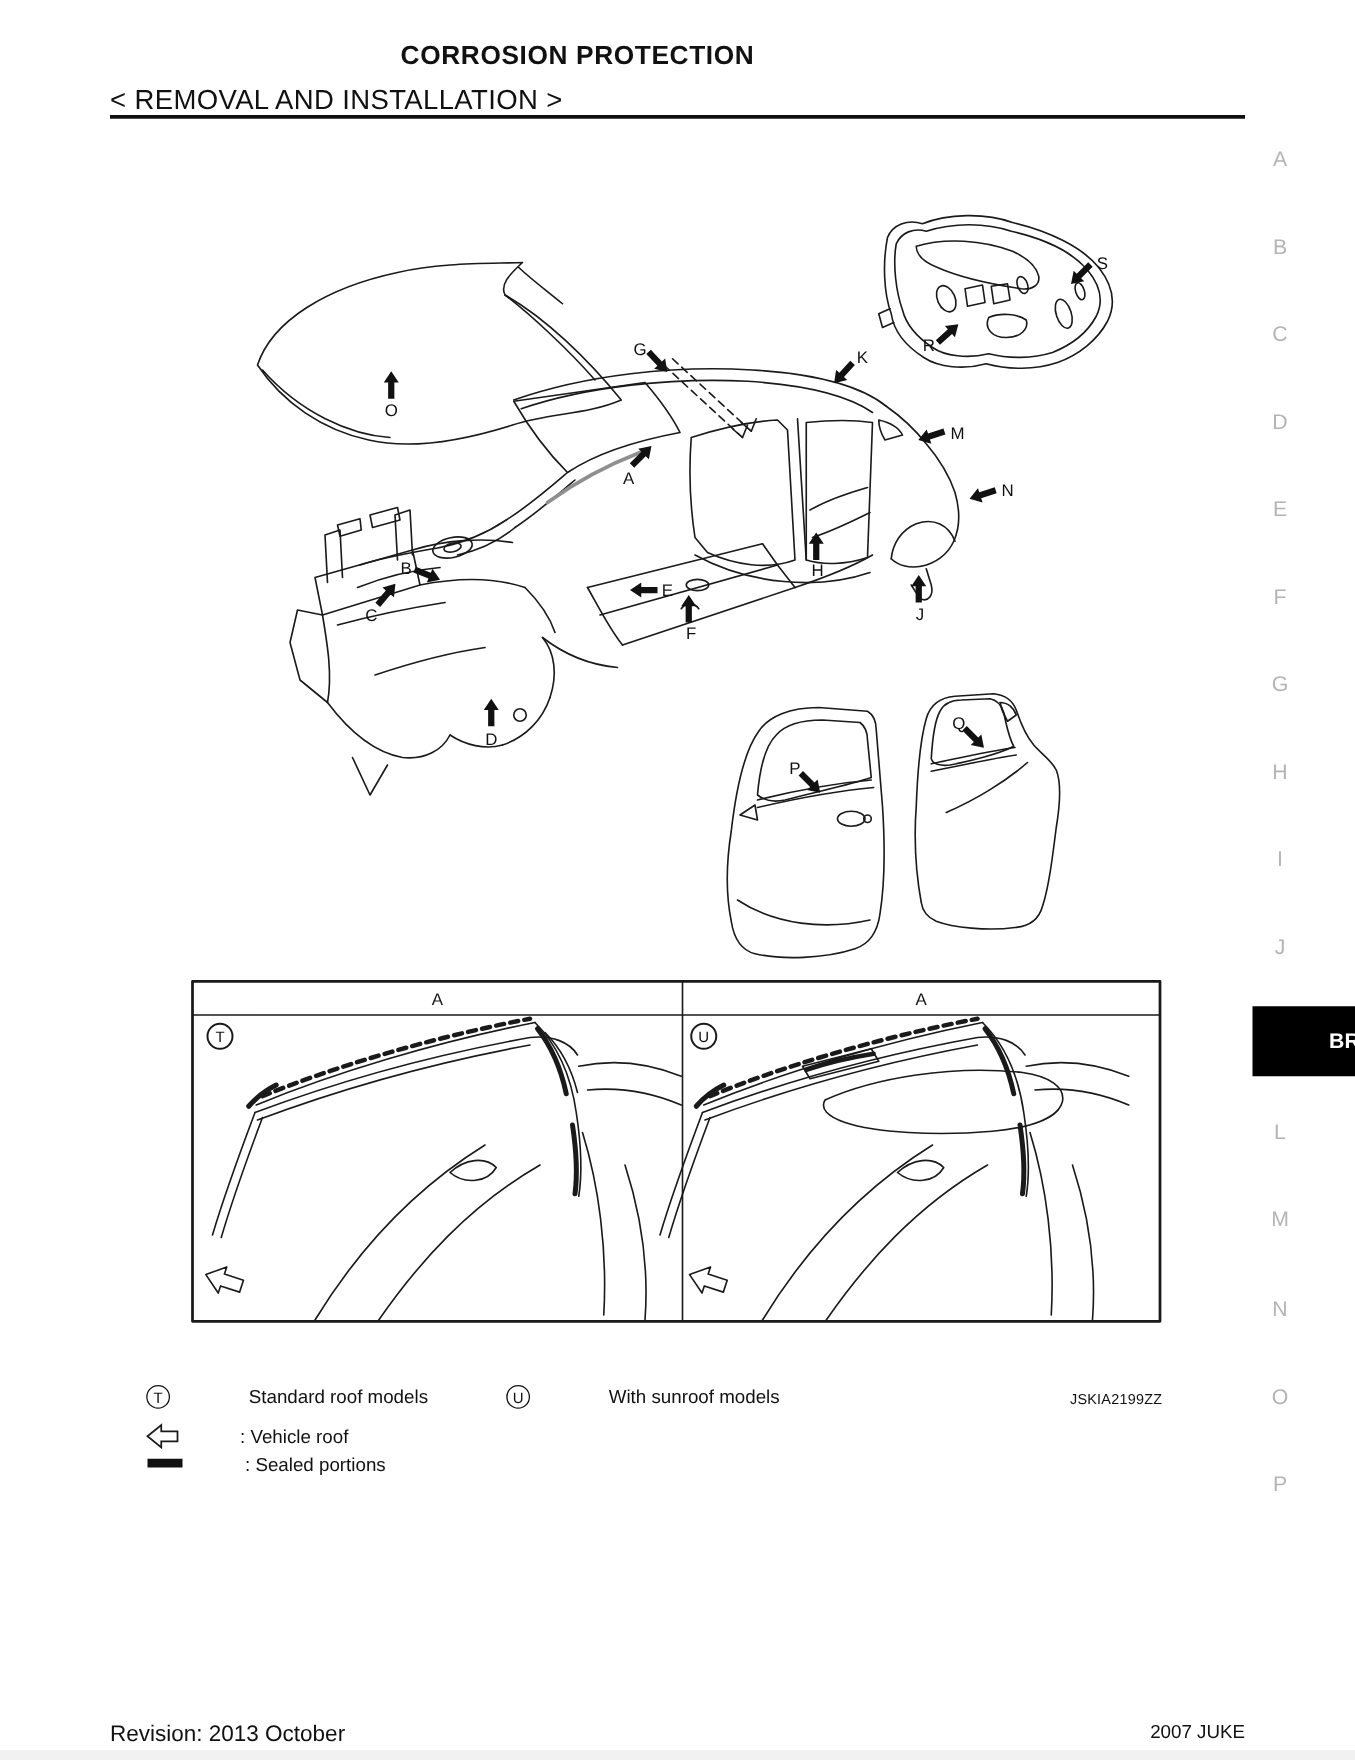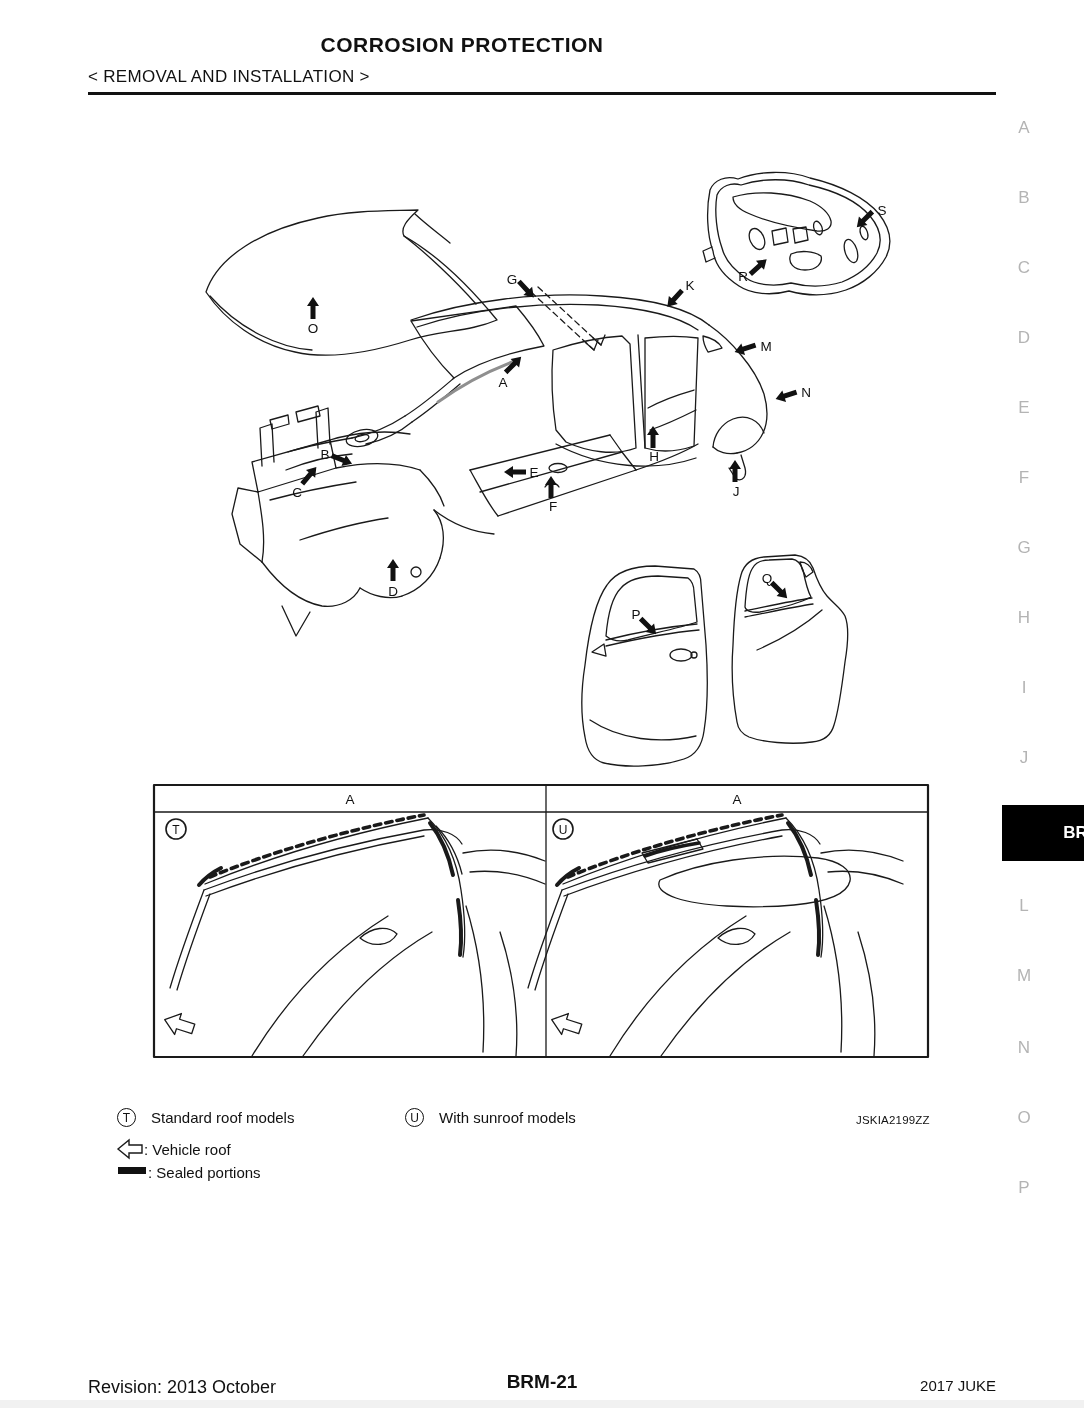--- a/index.html
+++ b/index.html
@@ -7,7 +7,7 @@
         font-family:"Liberation Sans","DejaVu Sans",sans-serif;color:#111;}
   .title{position:absolute;top:33px;left:0;width:924px;text-align:center;
          font-size:21px;font-weight:bold;letter-spacing:.5px;}
-  .subtitle{position:absolute;top:67px;left:88px;font-size:17px;letter-spacing:.3px;}
+  .subtitle{position:absolute;top:67px;left:88px;font-size:22px;letter-spacing:.3px;}
   .rule{position:absolute;top:92px;left:88px;width:908px;height:3px;background:#111;}
   .side-tab{position:absolute;left:1008px;width:32px;height:20px;text-align:center;
             font-size:17px;color:#b4b4b4;}

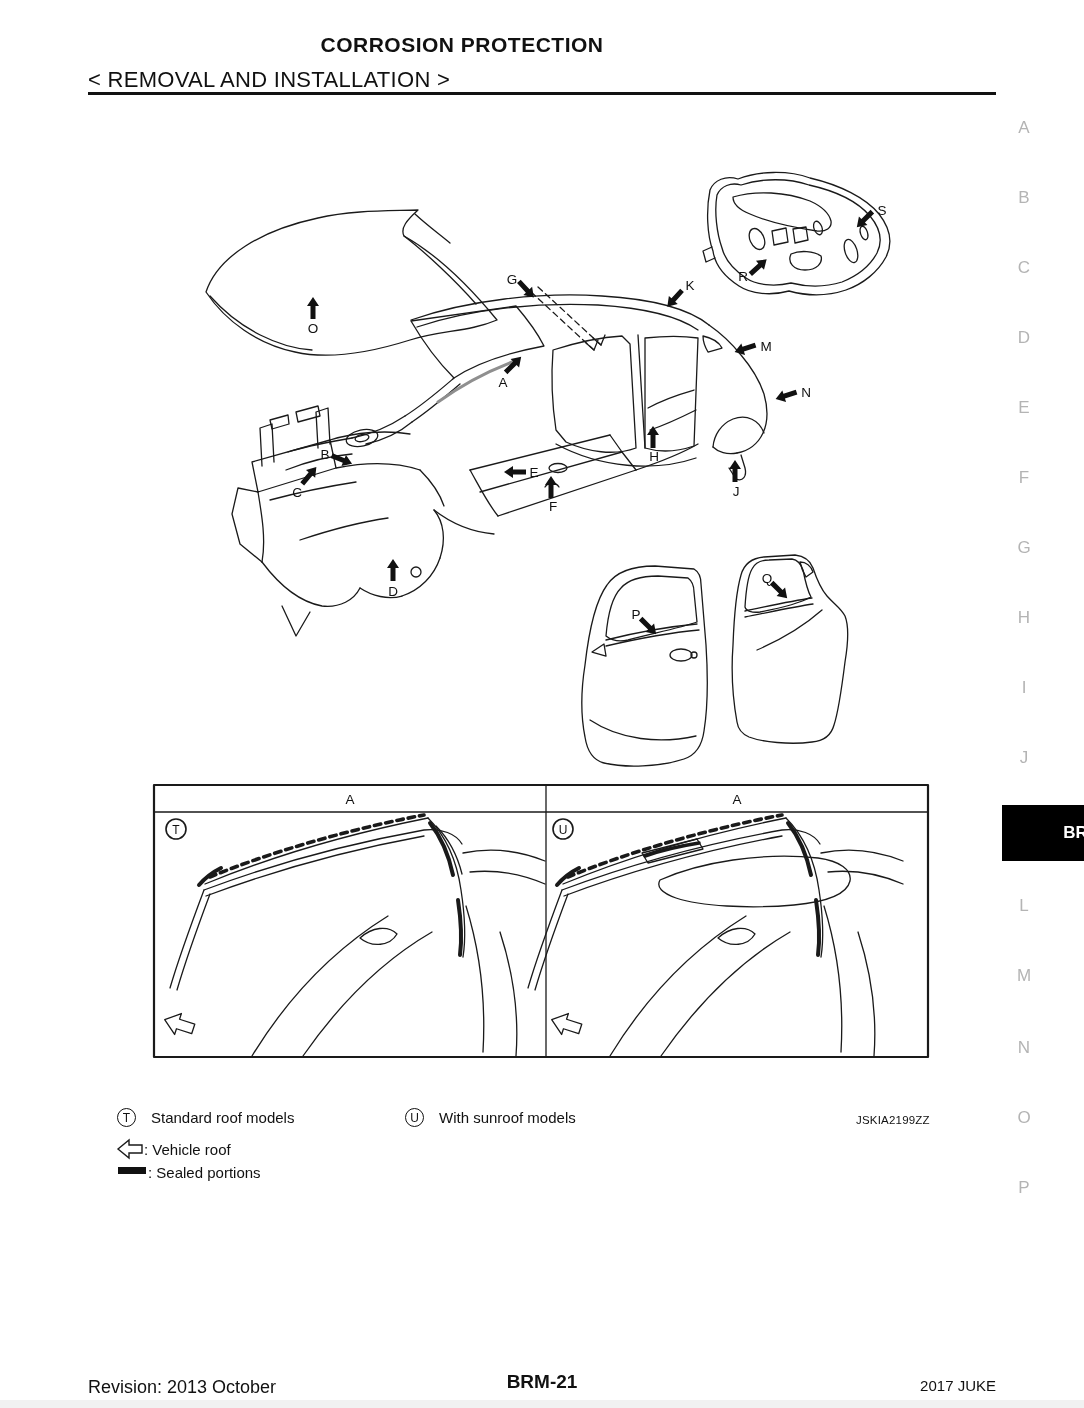--- a/index.html
+++ b/index.html
@@ -17,7 +17,7 @@
   .fig-code{position:absolute;left:856px;top:1070px;font-size:11.5px;letter-spacing:.2px;margin-top:44px;}
   .circ{position:absolute;width:19px;height:19px;border:1.6px solid #111;border-radius:50%;
         text-align:center;line-height:19px;font-size:12px;box-sizing:border-box;}
-  .leg-text{position:absolute;font-size:15px;}
+  .leg-text{position:absolute;font-size:15px;margin-left:48px;}
   .seal-bar{position:absolute;left:118px;top:1167px;width:28px;height:7px;background:#111;}
   .footer-left{position:absolute;left:88px;top:1377px;font-size:18px;}
   .footer-center{position:absolute;left:0;top:1371px;width:1084px;text-align:center;

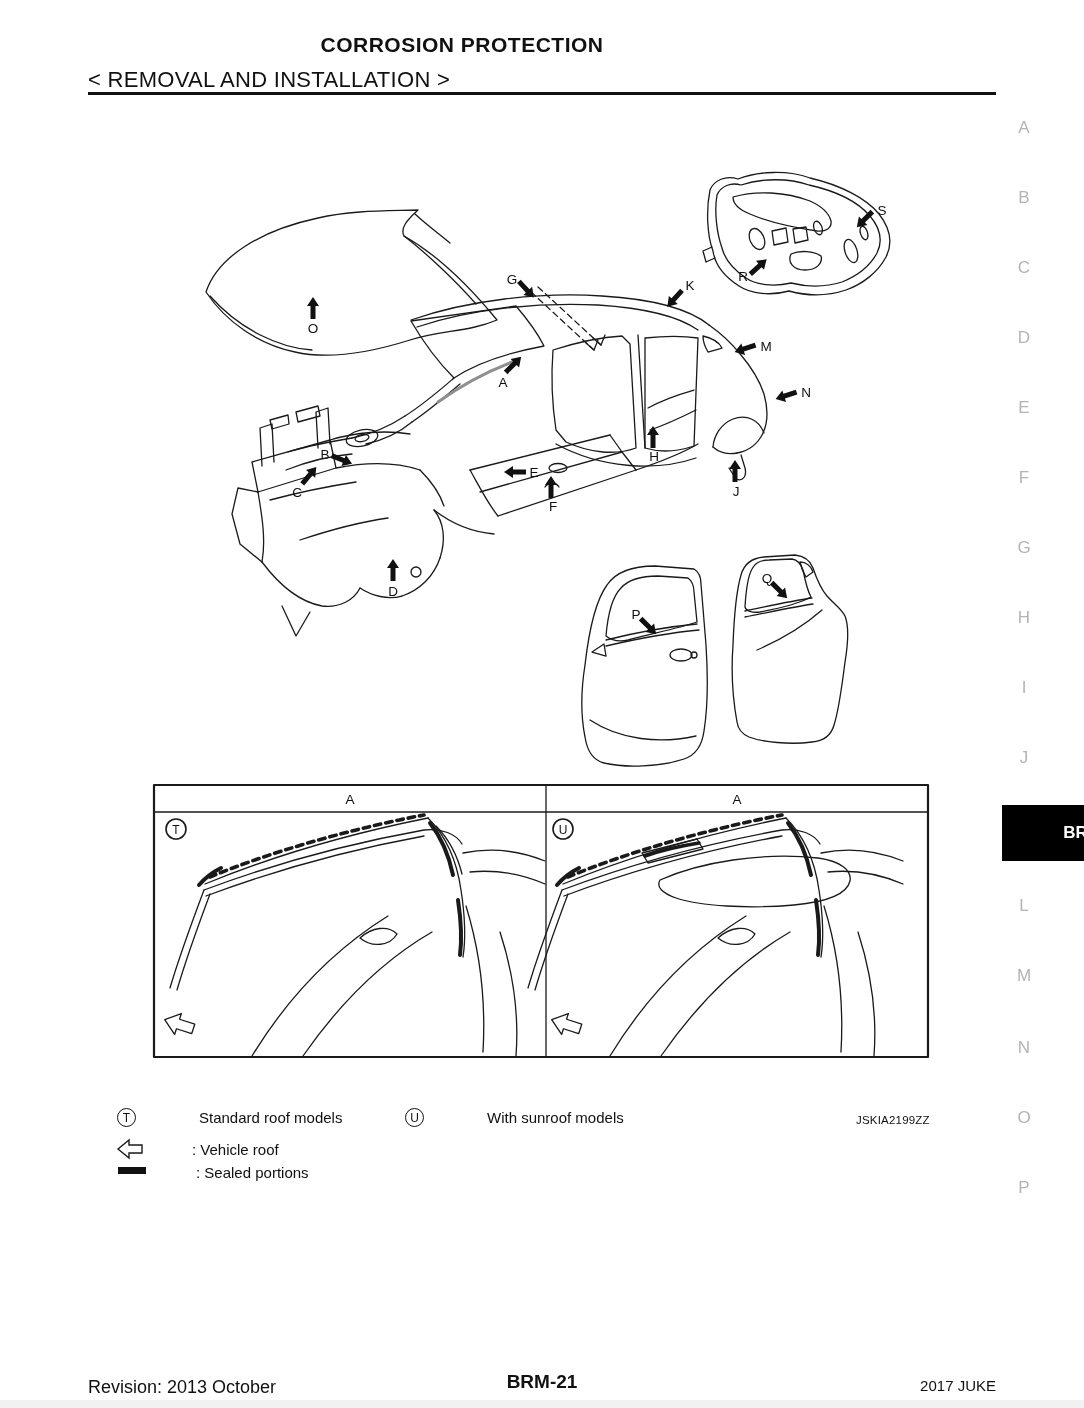--- a/index.html
+++ b/index.html
@@ -319,7 +319,6 @@
   <div class="leg-text" style="left:148px;top:1164px">: Sealed portions</div>
 
   <div class="footer-left">Revision: 2013 October</div>
-  <div class="footer-center">BRM-21</div>
   <div class="footer-right">2017 JUKE</div>
   <div class="bottom-strip"></div>
 

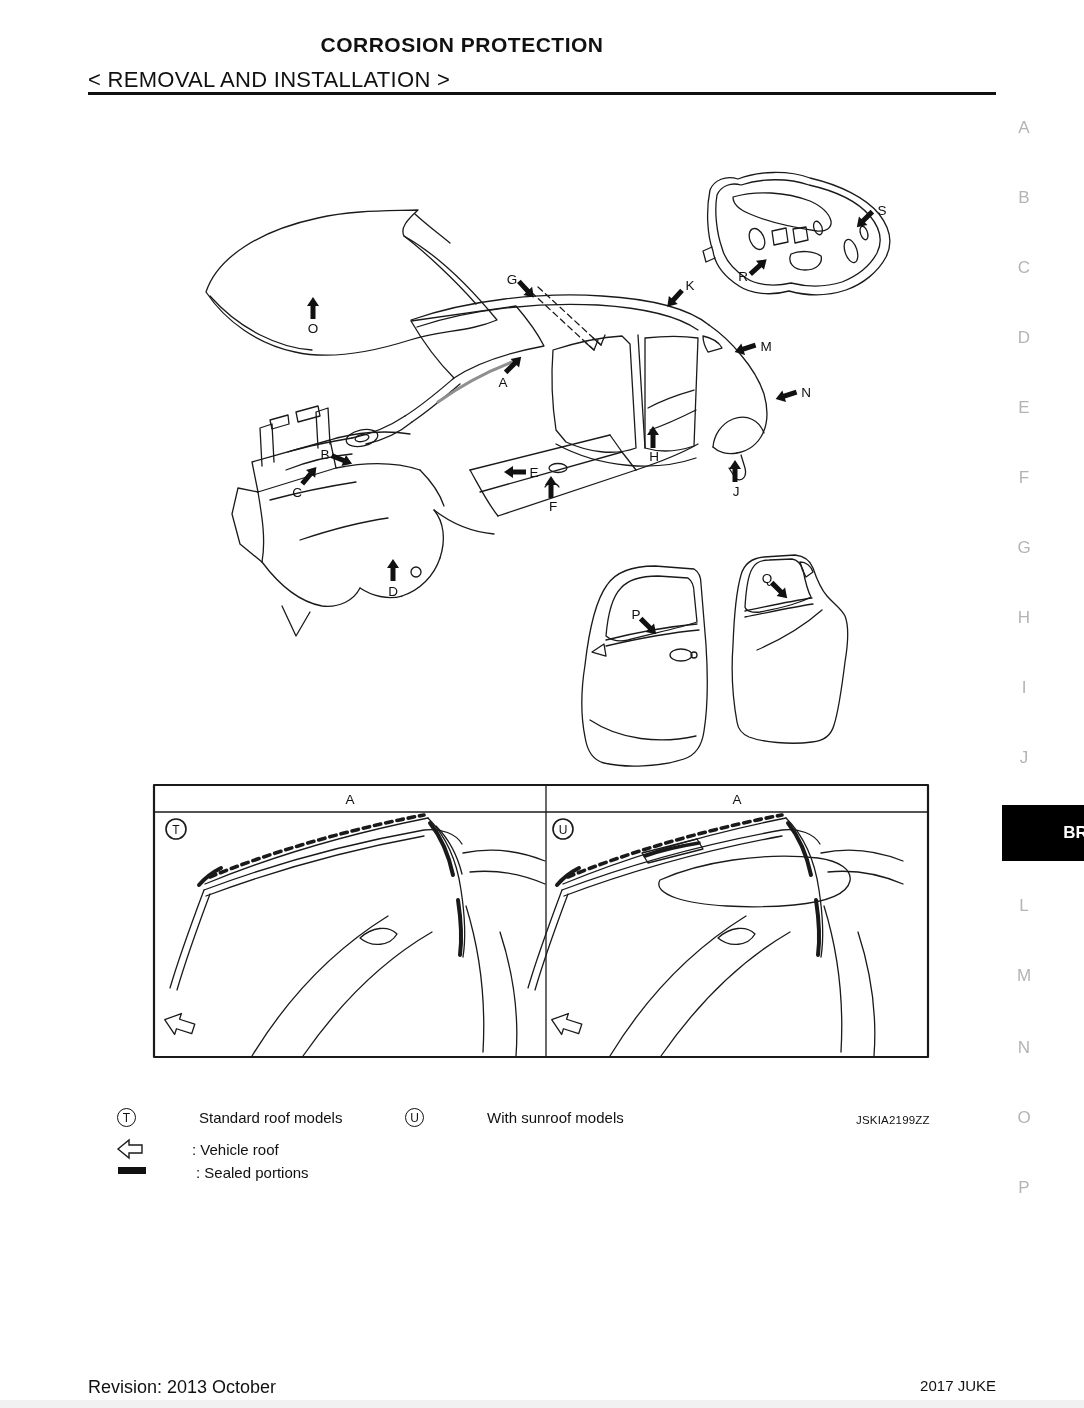--- a/index.html
+++ b/index.html
@@ -319,7 +319,7 @@
   <div class="leg-text" style="left:148px;top:1164px">: Sealed portions</div>
 
   <div class="footer-left">Revision: 2013 October</div>
-  <div class="footer-right">2017 JUKE</div>
+  <div class="footer-right">2007 JUKE</div>
   <div class="bottom-strip"></div>
 
 </div>

